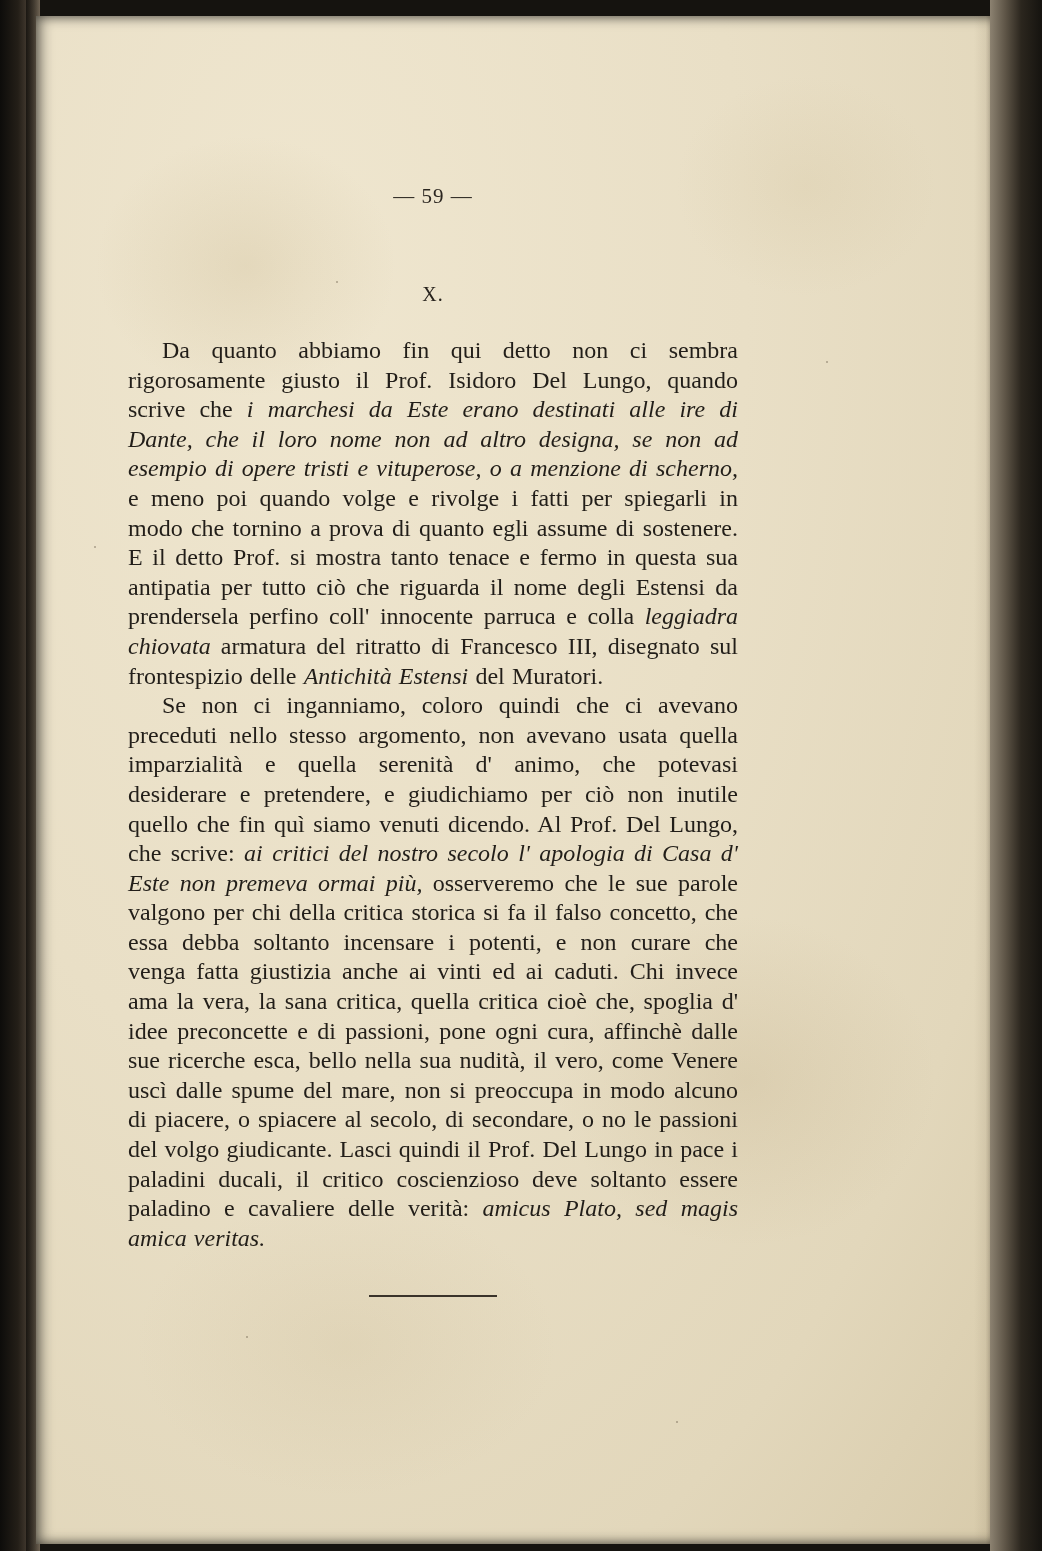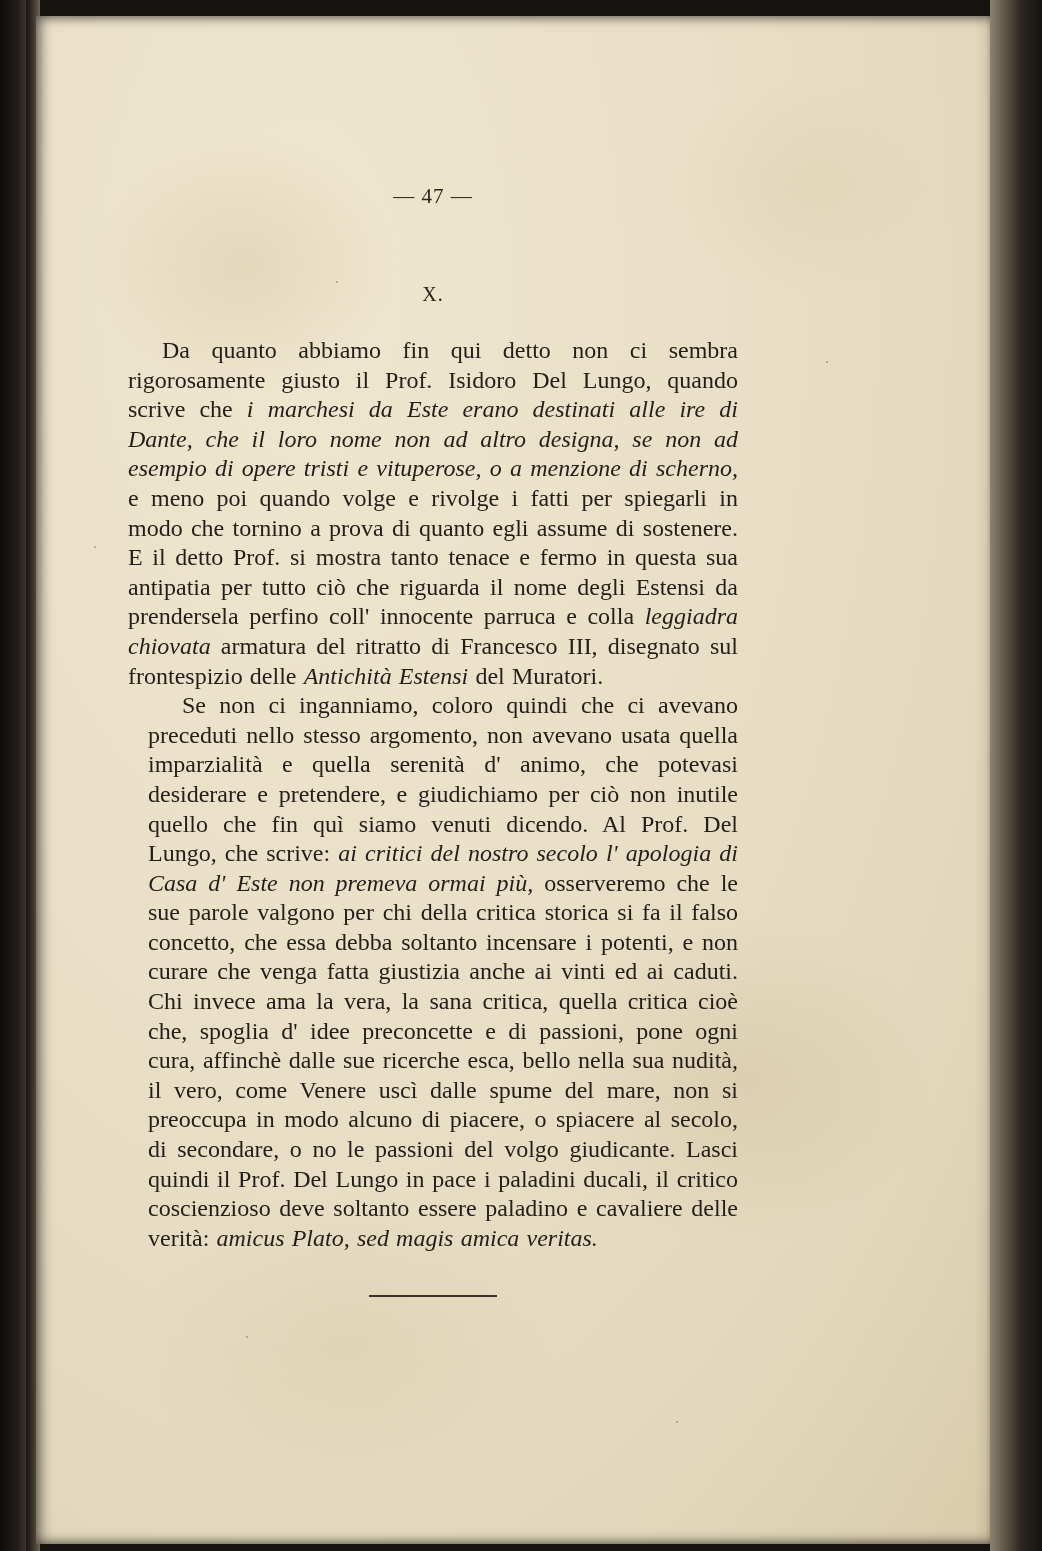--- a/index.html
+++ b/index.html
@@ -154,7 +154,7 @@
 
     <div id="text-col">
 
-      <div class="folio">— 47 —</div>
+      <div class="folio">— 59 —</div>
 
       <div class="section-num">X.</div>
 

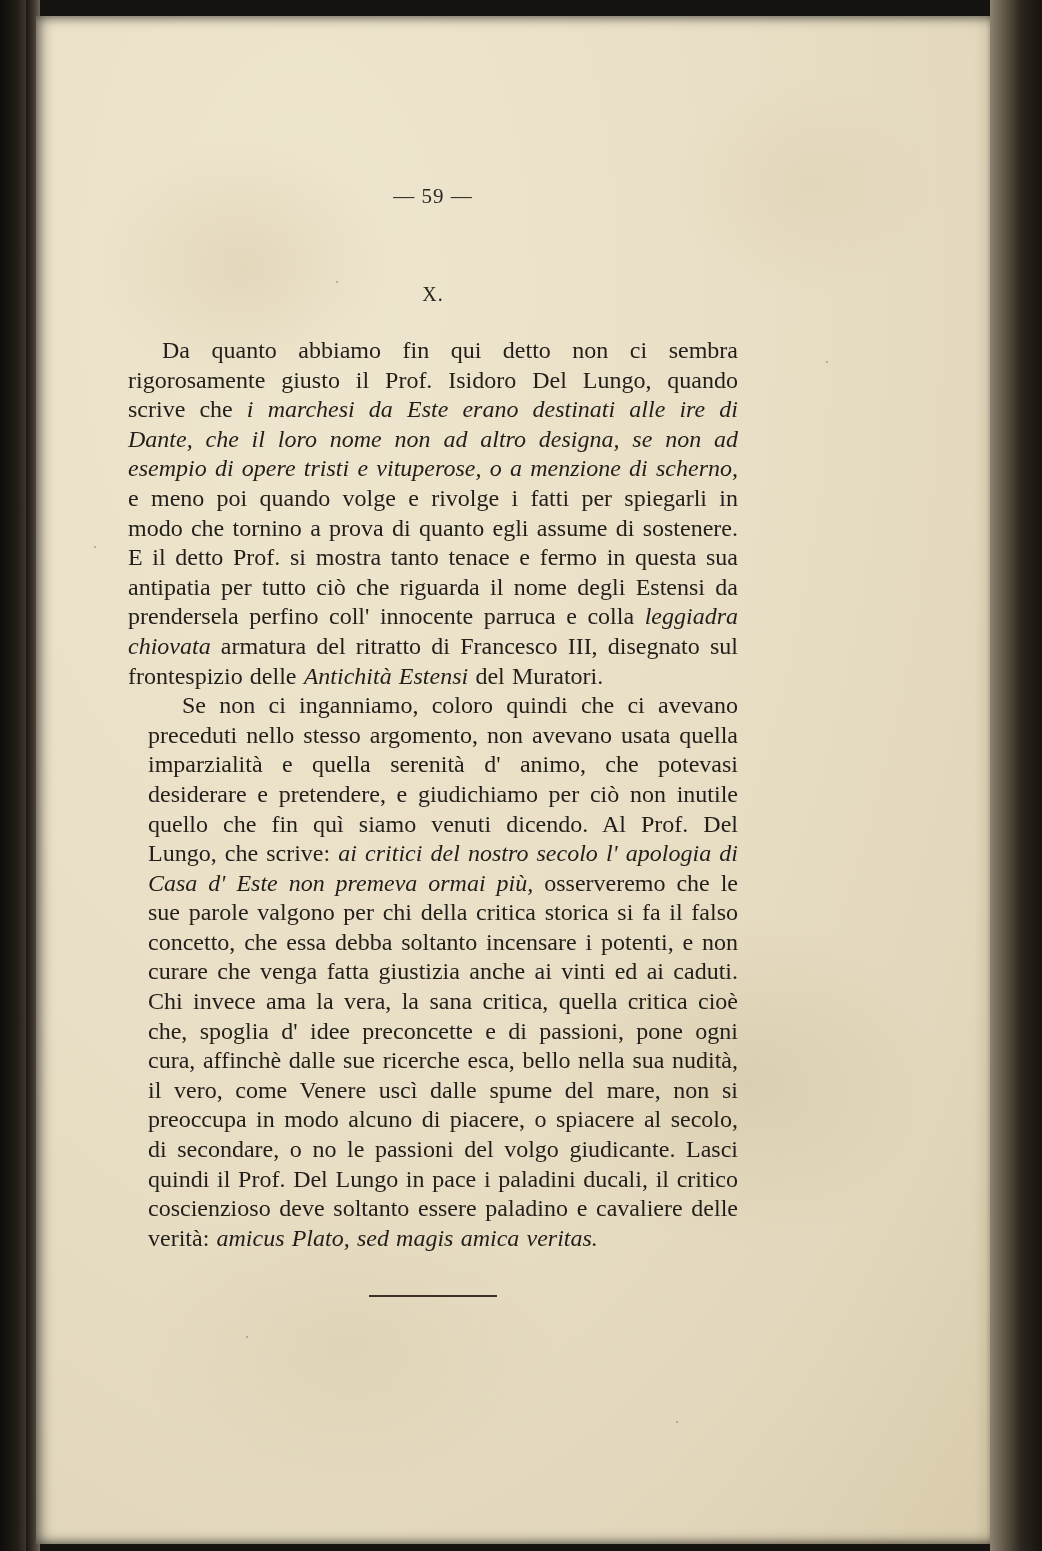--- a/index.html
+++ b/index.html
@@ -111,7 +111,7 @@
     -webkit-font-smoothing: antialiased;
   }
   p.body.first { margin-top: 30px; }
-  p.body.second { margin-top: 0px; margin-left: 20px; }
+  p.body.second { margin-top: 0px; }
 
   .it { font-style: italic; }
 

